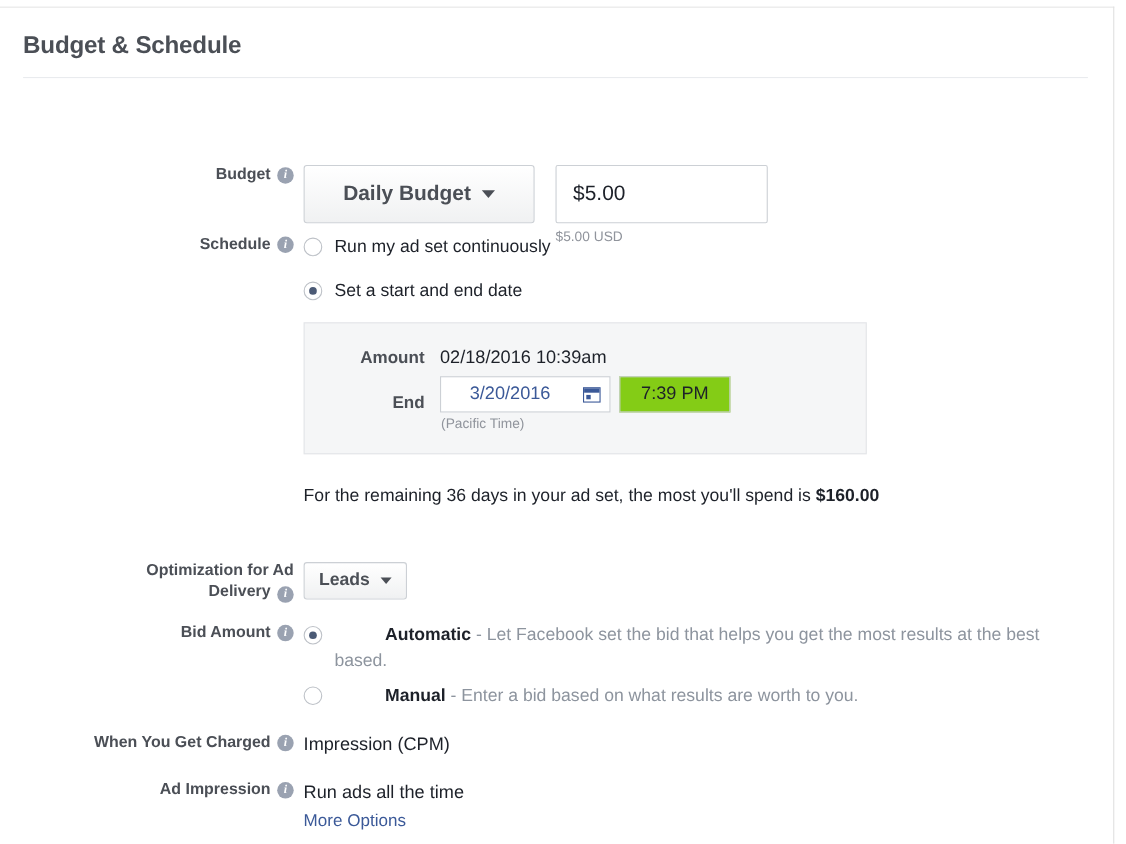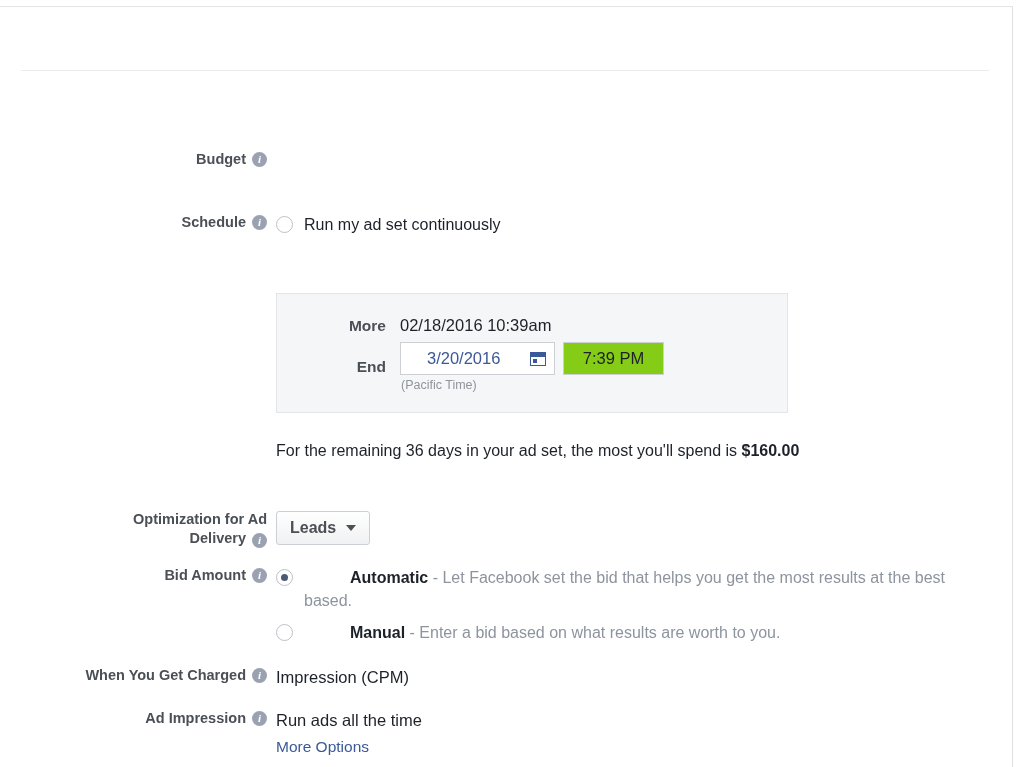--- a/index.html
+++ b/index.html
@@ -306,6 +306,7 @@
   <div class="frame-top-rule"></div>
   <div class="frame-right-rule"></div>
 
+  <div class="section-header">Budget &amp; Schedule</div>
   <div class="header-divider"></div>
 
   <div class="form-row" style="left:36px; top:105px;margin-top:45px;">

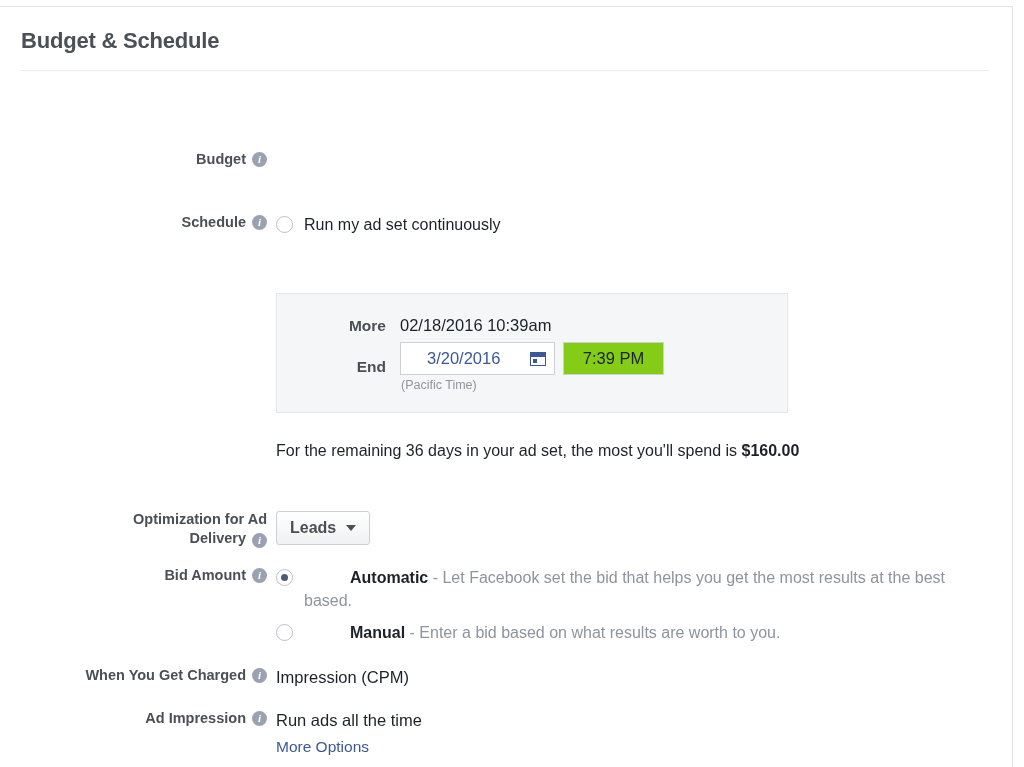--- a/index.html
+++ b/index.html
@@ -314,6 +314,16 @@
       <span class="label-text">Budget</span>
       <span class="info-icon">i</span>
     </div>
+    <div style="display:flex; align-items:flex-start; gap:19px;">
+      <button class="fb-button btn-big">
+        <span>Daily Budget</span>
+        <span class="caret"></span>
+      </button>
+      <div>
+        <div class="text-input" placeholder="$0.00">$5.00</div>
+        <div class="sub-note">$5.00 USD</div>
+      </div>
+    </div>
   </div>
 
   <div class="form-row" style="left:36px; top:213px;">

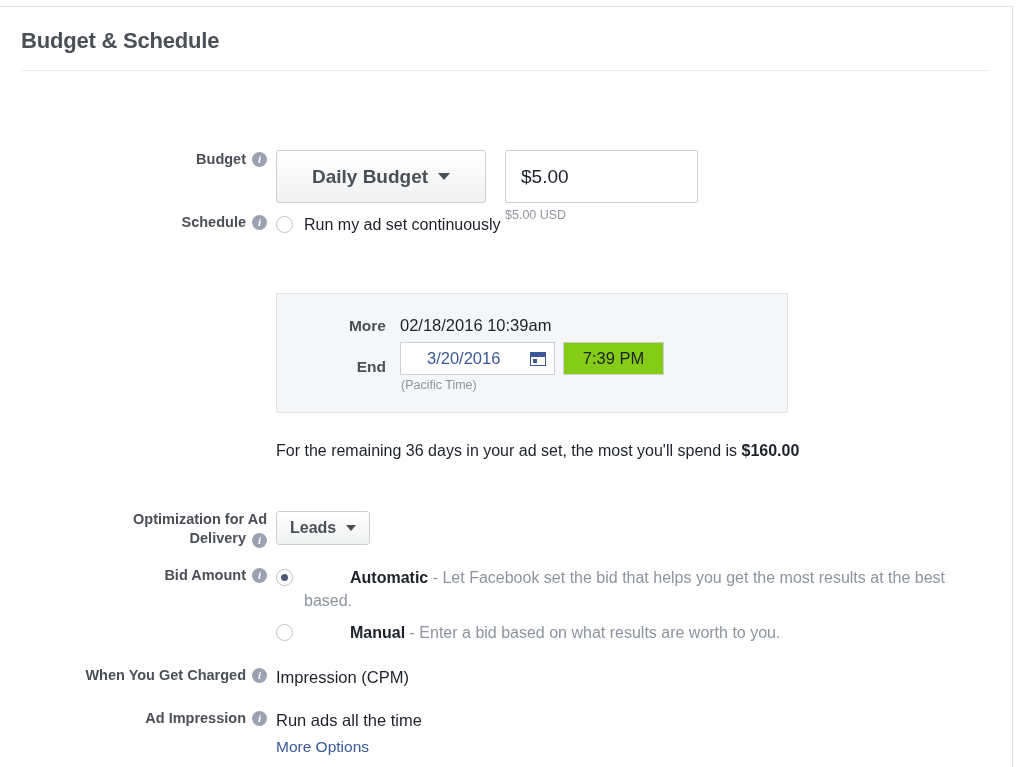--- a/index.html
+++ b/index.html
@@ -336,6 +336,10 @@
         <span class="radio"></span>
         <span>Run my ad set continuously</span>
       </div>
+      <div class="radio-line">
+        <span class="radio checked"></span>
+        <span>Set a start and end date</span>
+      </div>
     </div>
   </div>
 

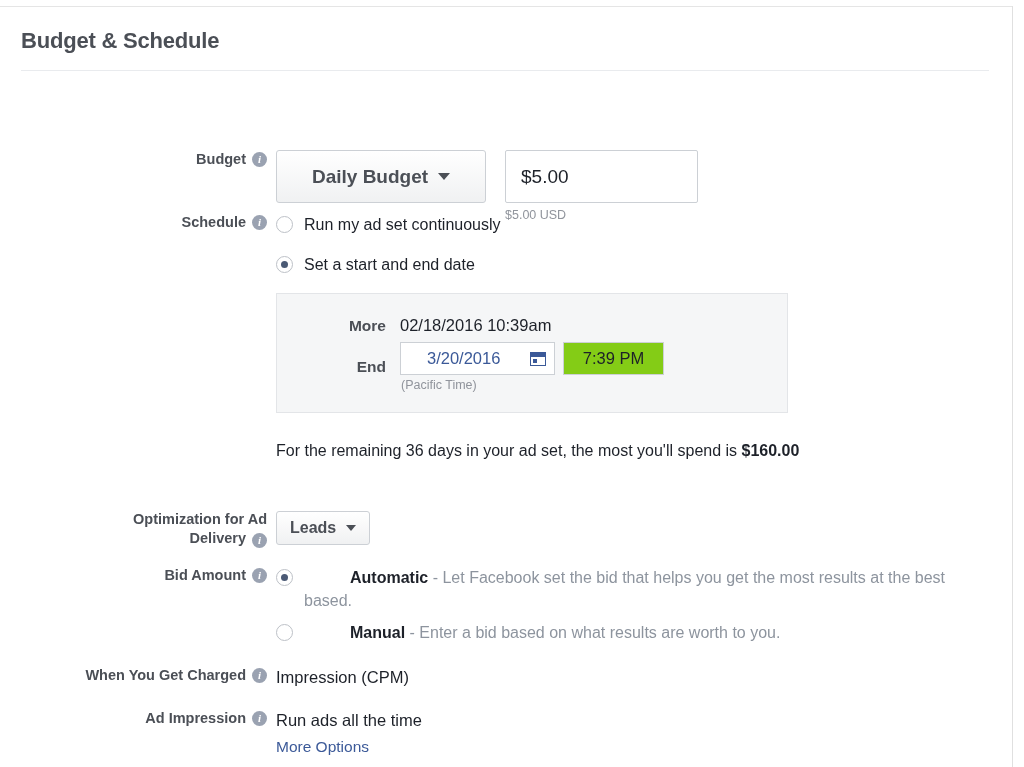--- a/index.html
+++ b/index.html
@@ -345,7 +345,7 @@
 
   <div class="date-panel" style="position:absolute; left:276px; top:293px;">
     <div class="date-grid">
-      <div class="date-key">More</div>
+      <div class="date-key">Amount</div>
       <div class="date-val">02/18/2016 10:39am</div>
 
       <div class="date-key">End</div>

